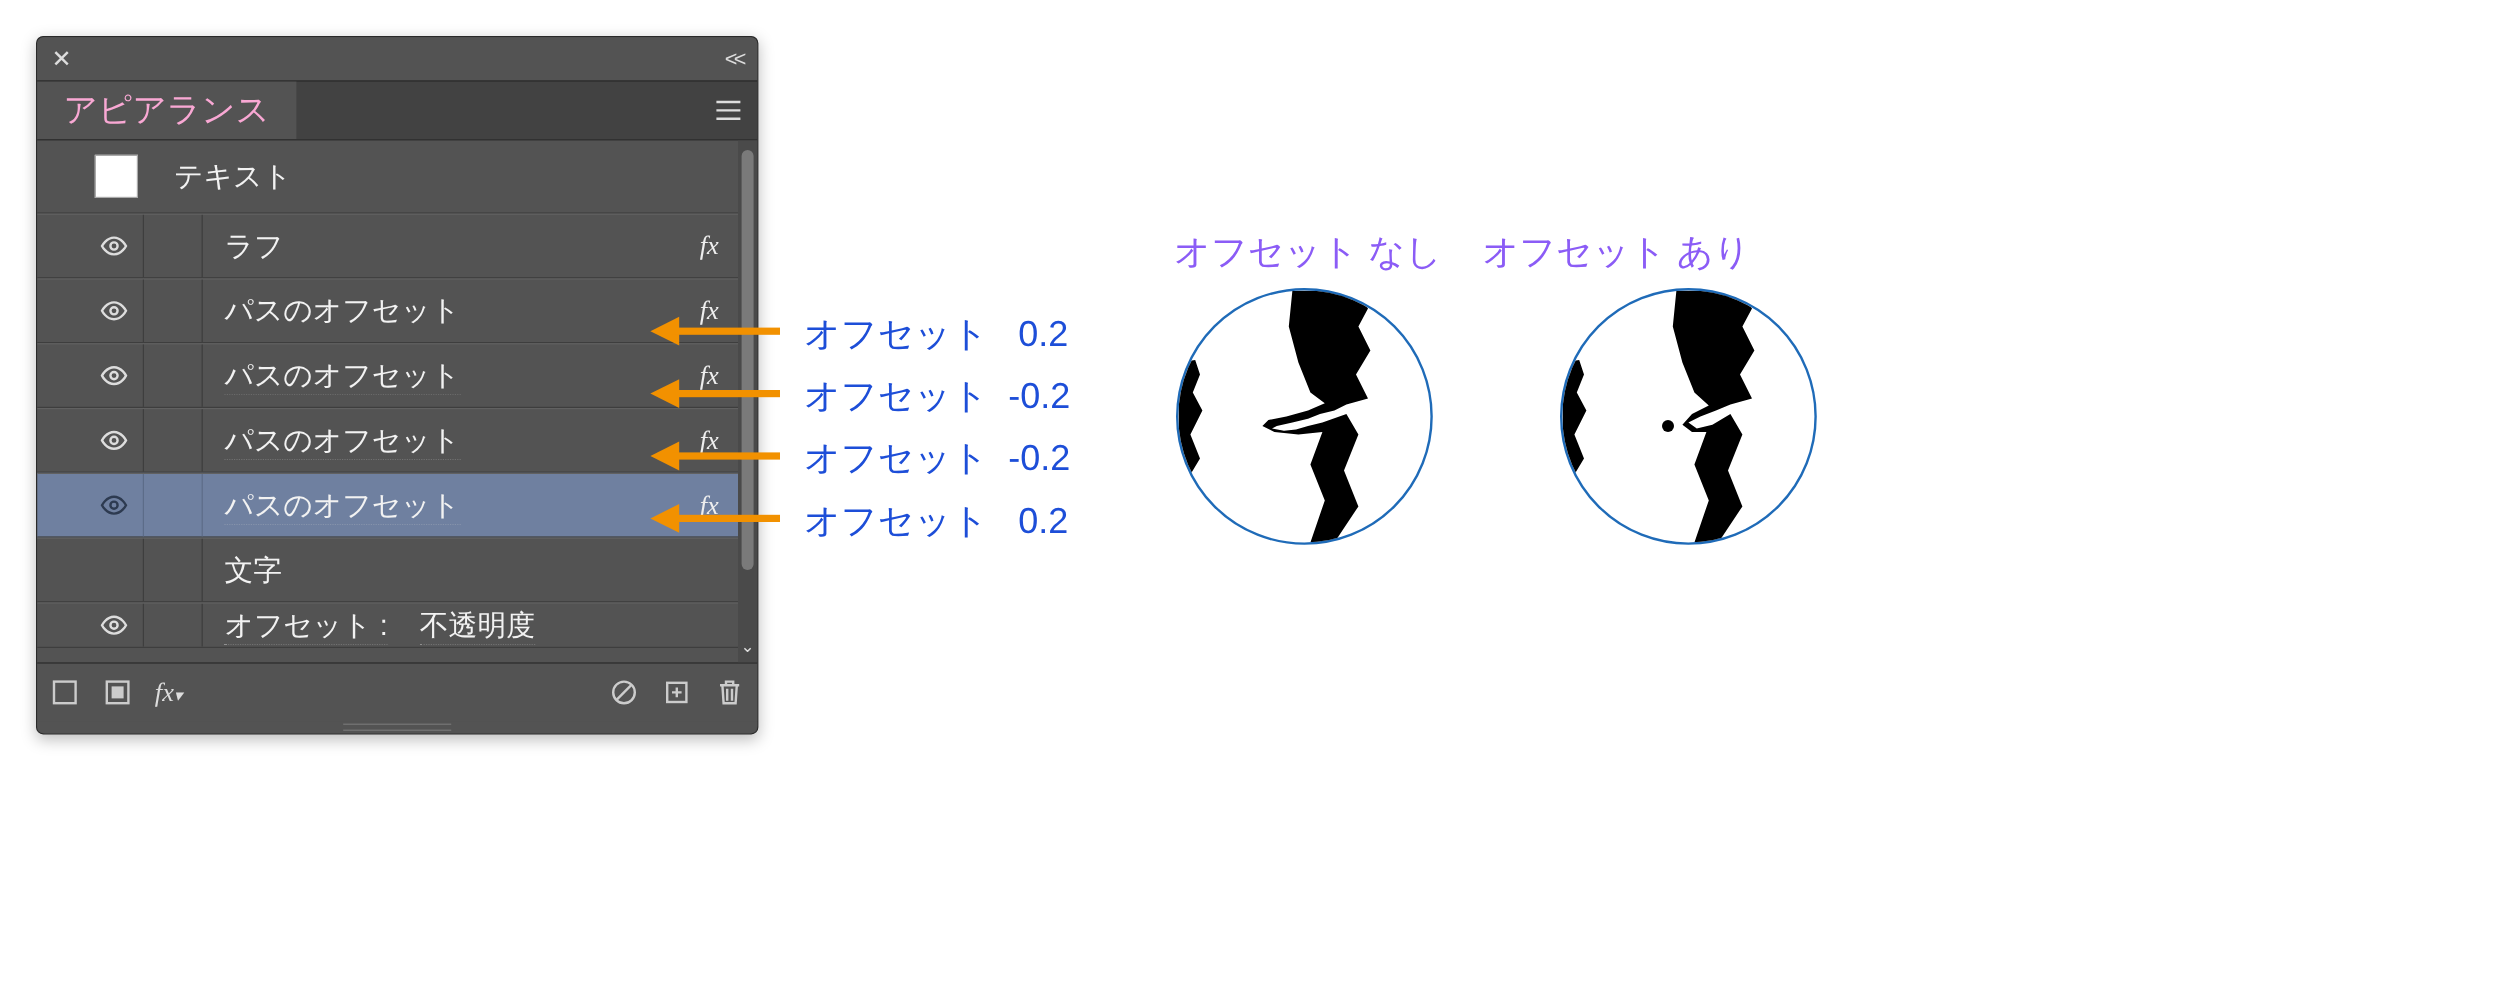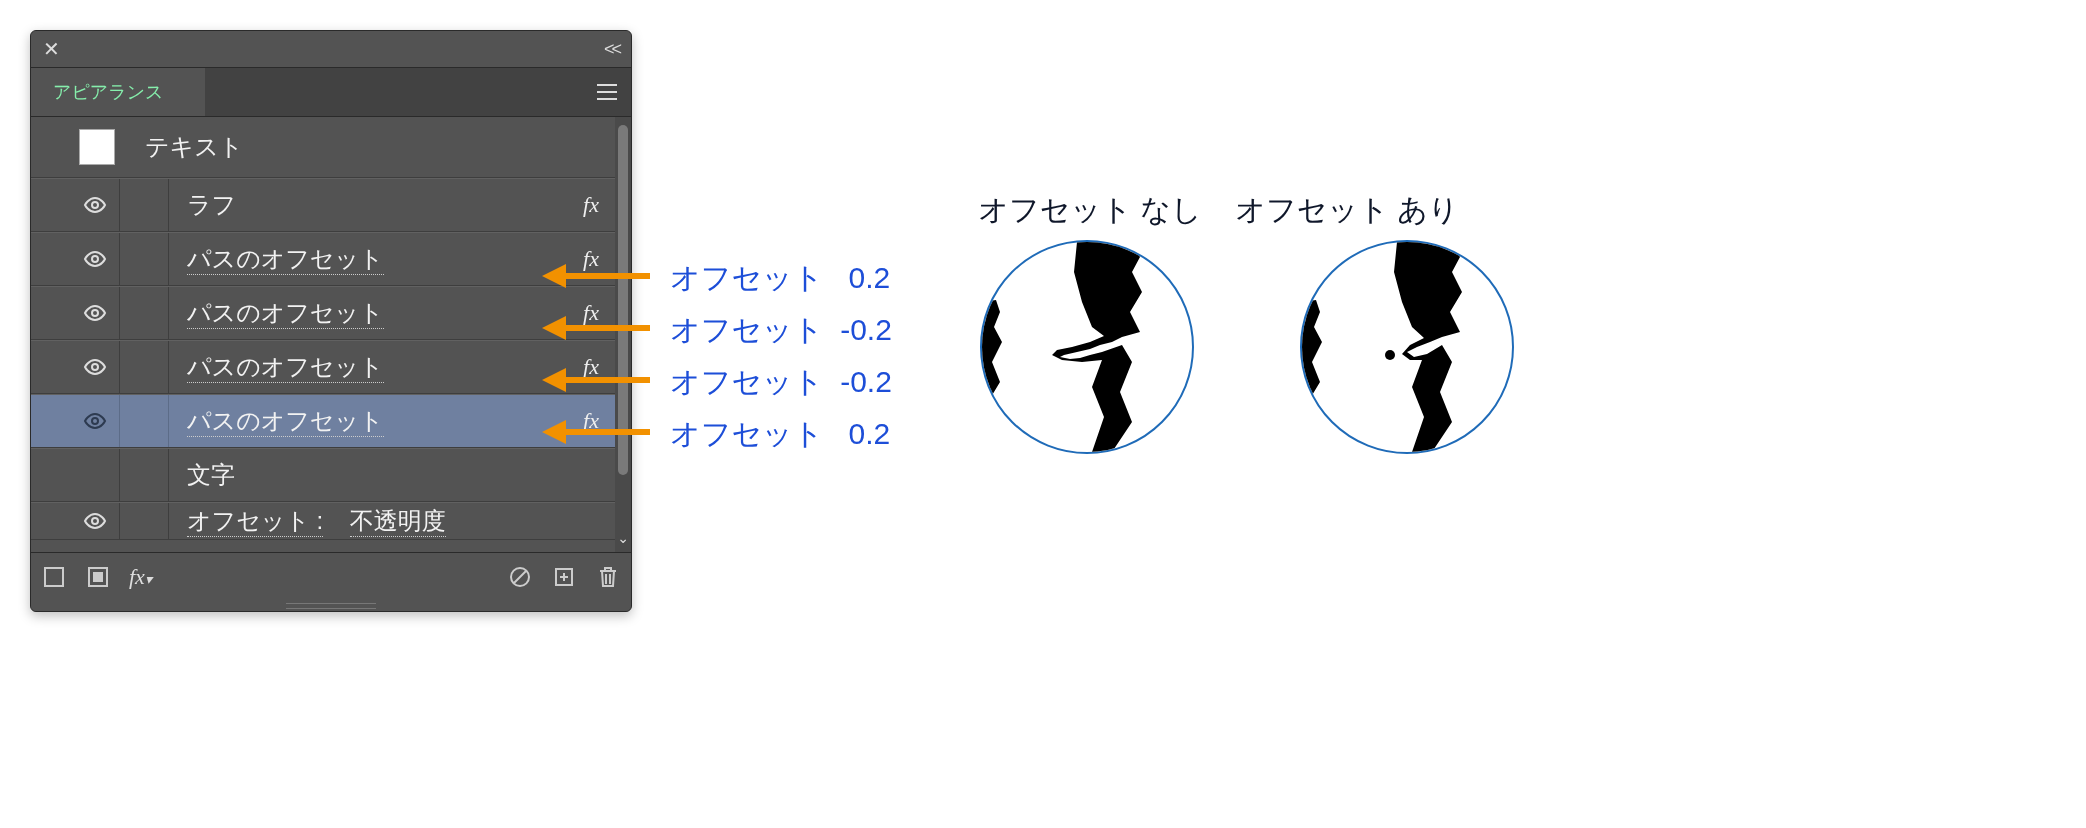--- a/index.html
+++ b/index.html
@@ -24,8 +24,8 @@
     border-top:1px solid #2a2a2a;
   }
   .tab{
-    background:#535353;color:#86efac;display:flex;align-items:center;
-    padding:0 22px;font-size:18px;min-width:130px;
+    background:#535353;color:#f9a8d4;display:flex;align-items:center;
+    padding:0 22px;font-size:28px;min-width:130px;
   }
   .tabbar .spacer{flex:1;}
   .menu-btn{

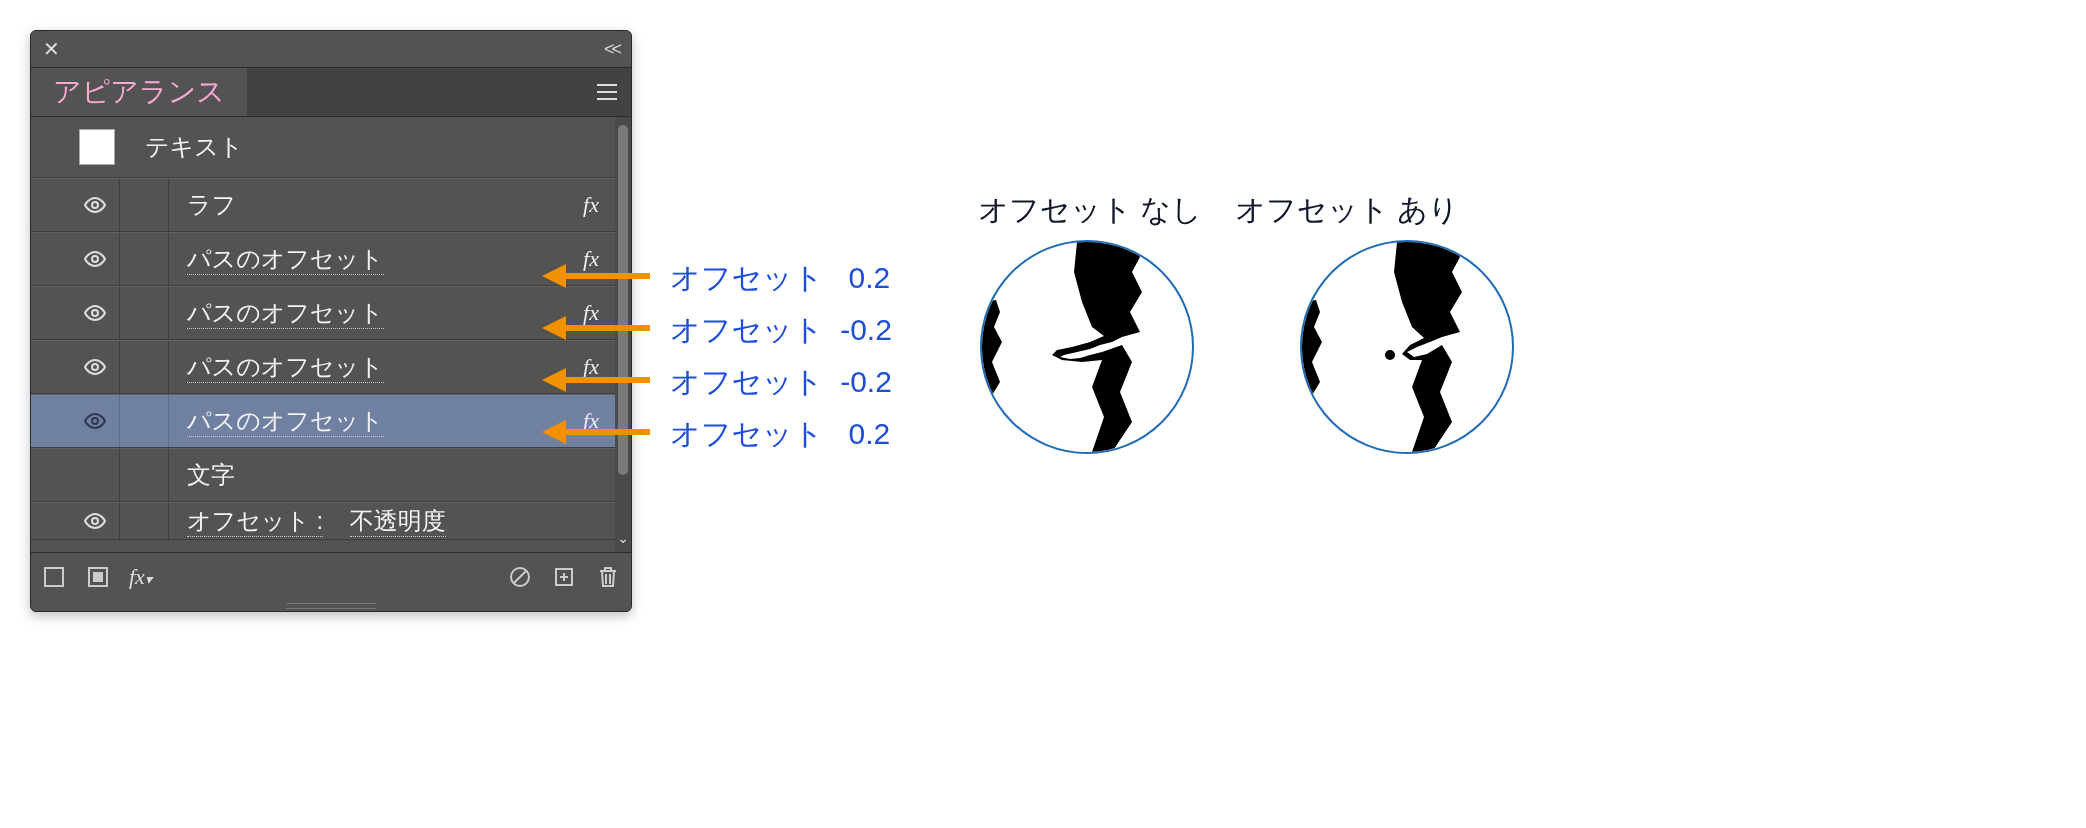--- a/index.html
+++ b/index.html
@@ -113,7 +113,7 @@
 
   
   .preview-title{
-    position:absolute;color:#0f172a;font-size:30px;text-align:center;
+    position:absolute;color:#8b5cf6;font-size:30px;text-align:center;
   }
   .circle{
     position:absolute;width:210px;height:210px;border:2px solid #1f6bb8;border-radius:50%;

